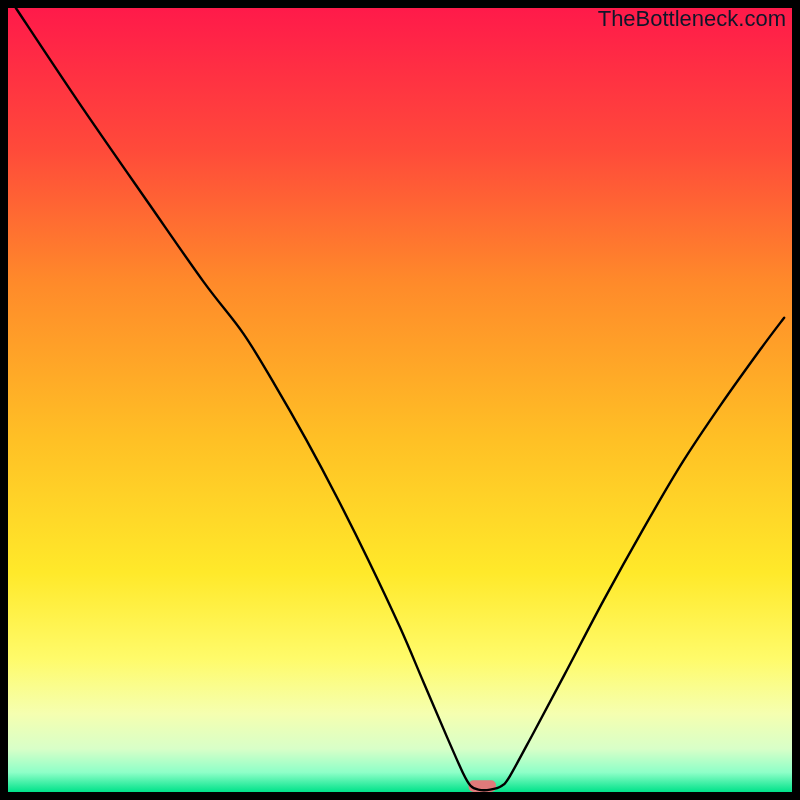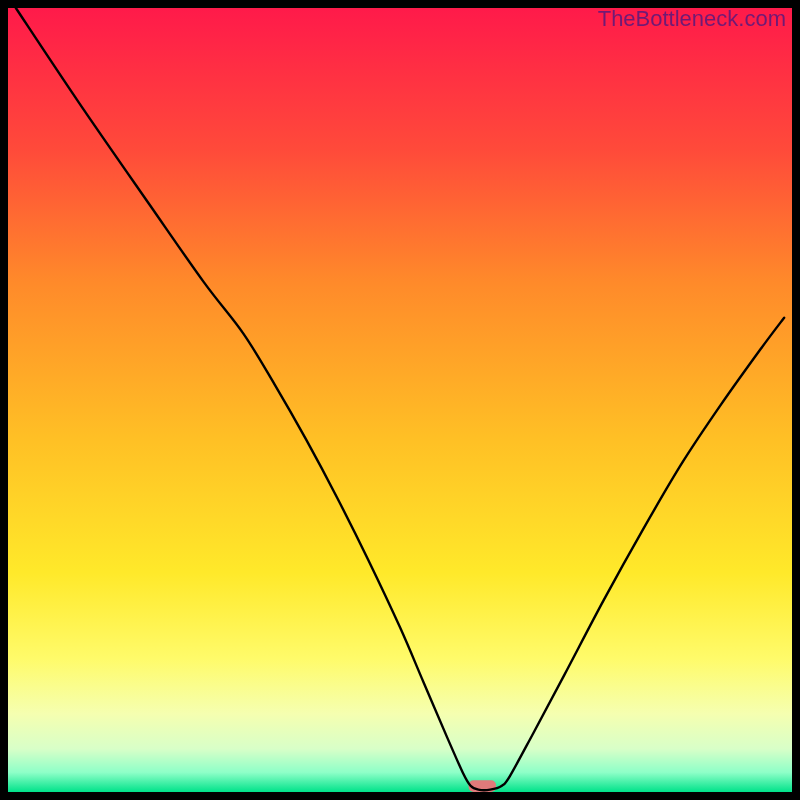--- a/index.html
+++ b/index.html
@@ -18,7 +18,7 @@
     top: 6px;
     right: 14px;
     font-size: 22px;
-    color: #701a75;
+    color: #0f172a;
     z-index: 2;
     font-weight: 400;
   }

